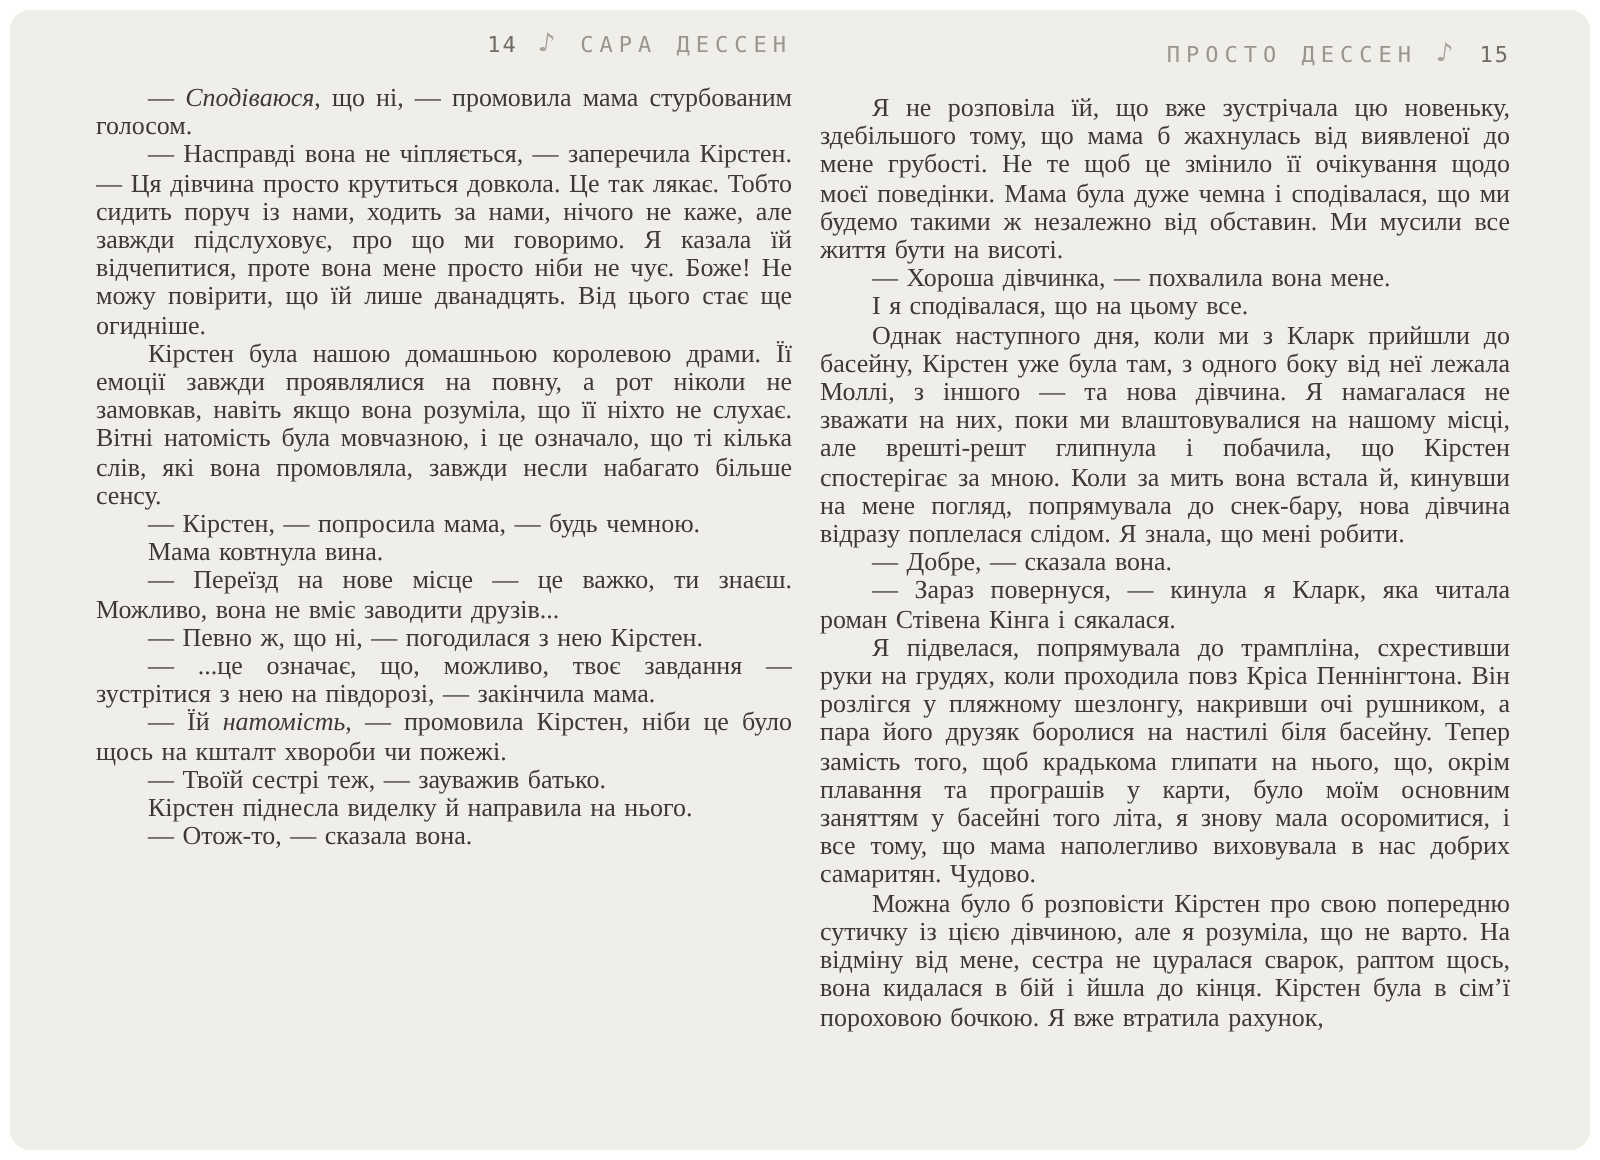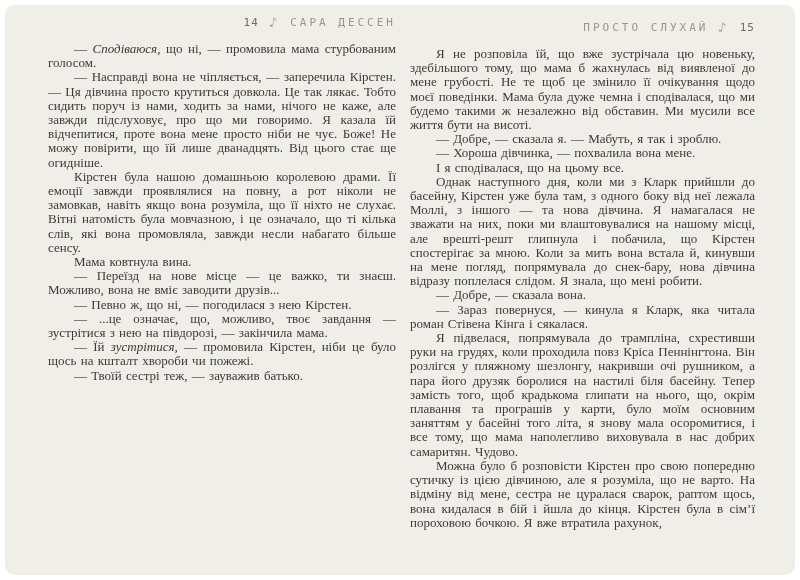--- a/index.html
+++ b/index.html
@@ -102,7 +102,7 @@
 
     <div class="page right">
       <div class="running-head right-align">
-        <span class="head-title">ПРОСТО СЛУХАЙ</span>
+        <span class="head-title">ПРОСТО ДЕССЕН</span>
         <span class="note-icon">♪</span>
         <span class="page-num">15</span>
       </div>

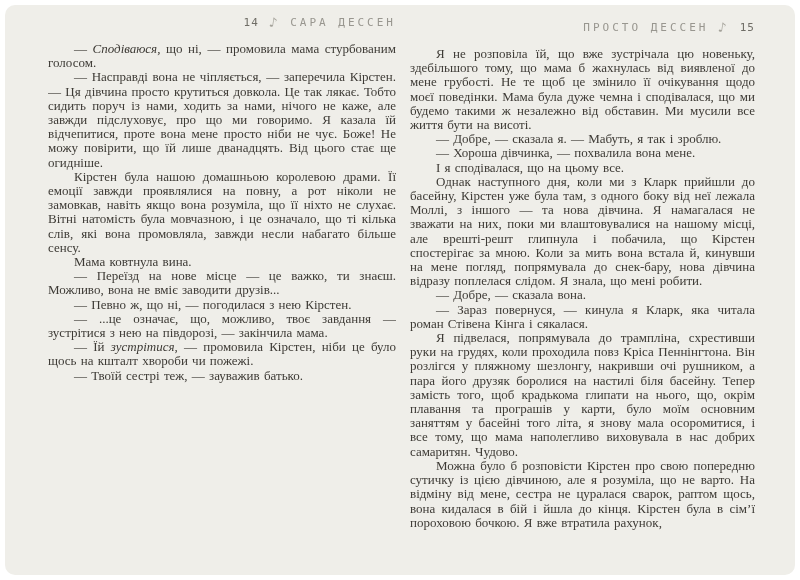--- a/index.html
+++ b/index.html
@@ -108,7 +108,6 @@
       </div>
       <div class="page-text" id="right-text">
           <p class="para">Я не розповіла їй, що вже зустрічала цю новеньку, здебільшого тому, що мама б жахнулась від виявленої до мене грубості. Не те щоб це змінило її очікування щодо моєї поведінки. Мама була дуже чемна і сподівалася, що ми будемо такими ж незалежно від обставин. Ми мусили все життя бути на висоті.</p>
-          <p class="para">— Добре, — сказала я. — Мабуть, я так і зроблю.</p>
           <p class="para">— Хороша дівчинка, — похвалила вона мене.</p>
           <p class="para">І я сподівалася, що на цьому все.</p>
           <p class="para">Однак наступного дня, коли ми з Кларк прийшли до басейну, Кірстен уже була там, з одного боку від неї лежала Моллі, з іншого — та нова дівчина. Я намагалася не зважати на них, поки ми влаштовувалися на нашому місці, але врешті-решт глипнула і побачила, що Кірстен спостерігає за мною. Коли за мить вона встала й, кинувши на мене погляд, попрямувала до снек-бару, нова дівчина відразу поплелася слідом. Я знала, що мені робити.</p>

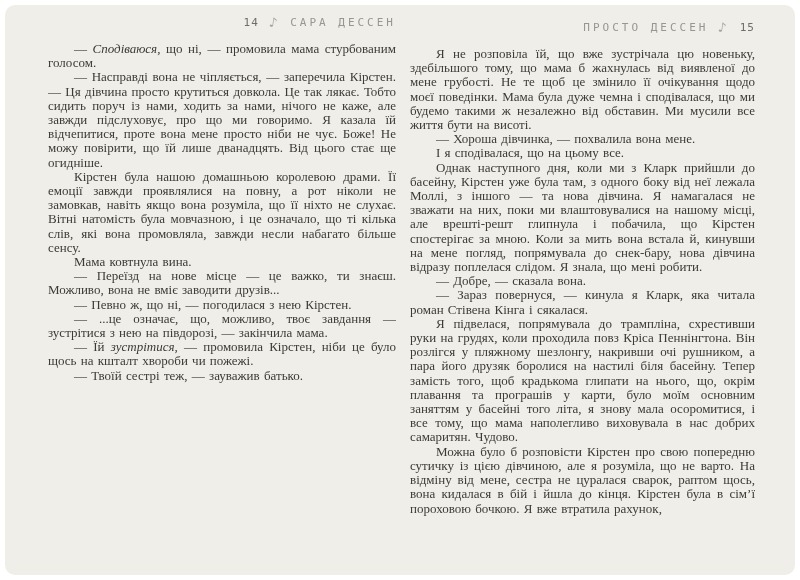--- a/index.html
+++ b/index.html
@@ -91,6 +91,7 @@
           <p class="para">— <em>Сподіваюся</em>, що ні, — промовила мама стурбованим голосом.</p>
           <p class="para">— Насправді вона не чіпляється, — заперечила Кірстен. — Ця дівчина просто крутиться довкола. Це так лякає. Тобто сидить поруч із нами, ходить за нами, нічого не каже, але завжди підслуховує, про що ми говоримо. Я казала їй відчепитися, проте вона мене просто ніби не чує. Боже! Не можу повірити, що їй лише дванадцять. Від цього стає ще огидніше.</p>
           <p class="para">Кірстен була нашою домашньою королевою драми. Її емоції завжди проявлялися на повну, а рот ніколи не замовкав, навіть якщо вона розуміла, що її ніхто не слухає. Вітні натомість була мовчазною, і це означало, що ті кілька слів, які вона промовляла, завжди несли набагато більше сенсу.</p>
+          <p class="para">— Кірстен, — попросила мама, — будь чемною.</p>
           <p class="para">Мама ковтнула вина.</p>
           <p class="para">— Переїзд на нове місце — це важко, ти знаєш. Можливо, вона не вміє заводити друзів...</p>
           <p class="para">— Певно ж, що ні, — погодилася з нею Кірстен.</p>

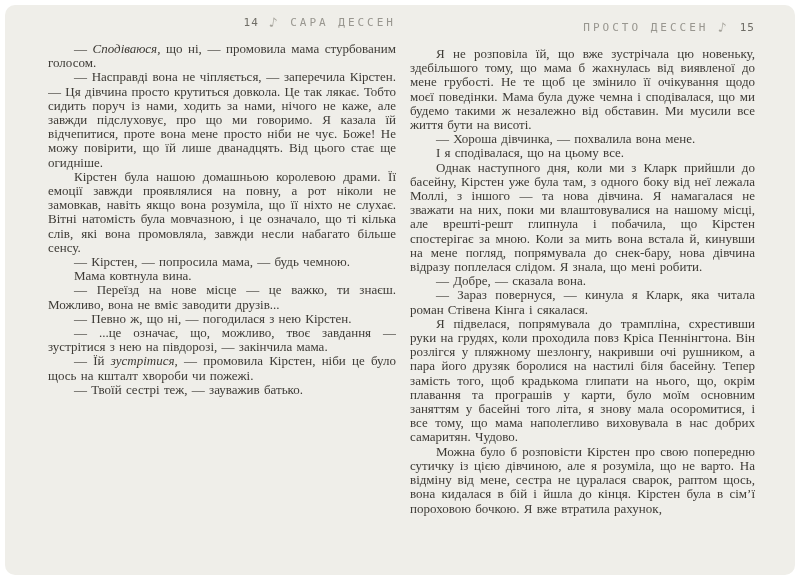--- a/index.html
+++ b/index.html
@@ -96,7 +96,7 @@
           <p class="para">— Переїзд на нове місце — це важко, ти знаєш. Можливо, вона не вміє заводити друзів...</p>
           <p class="para">— Певно ж, що ні, — погодилася з нею Кірстен.</p>
           <p class="para">— ...це означає, що, можливо, твоє завдання — зустрітися з нею на півдорозі, — закінчила мама.</p>
-          <p class="para">— Їй <em>зустрітися</em>, — промовила Кірстен, ніби це було щось на кшталт хвороби чи пожежі.</p>
+          <p class="para">— Їй <em>натомість</em>, — промовила Кірстен, ніби це було щось на кшталт хвороби чи пожежі.</p>
           <p class="para">— Твоїй сестрі теж, — зауважив батько.</p>
         </div>
     </div>

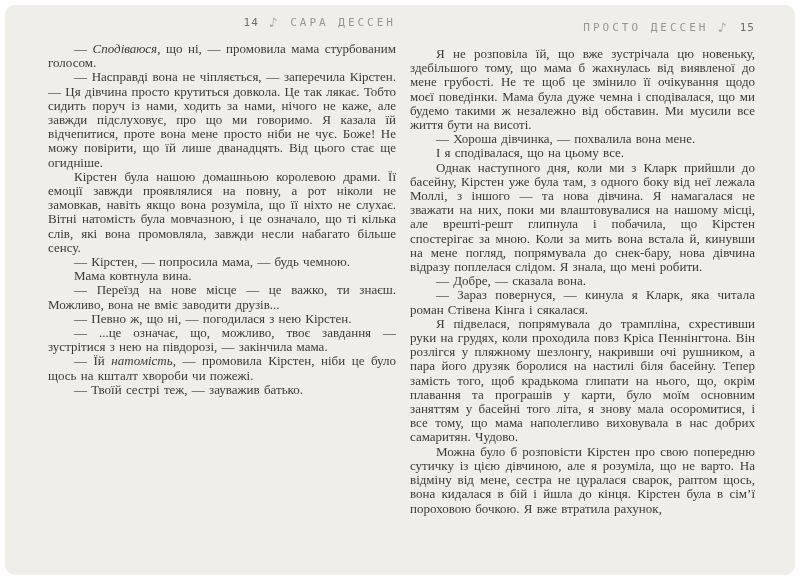--- a/index.html
+++ b/index.html
@@ -98,6 +98,7 @@
           <p class="para">— ...це означає, що, можливо, твоє завдання — зустрітися з нею на півдорозі, — закінчила мама.</p>
           <p class="para">— Їй <em>натомість</em>, — промовила Кірстен, ніби це було щось на кшталт хвороби чи пожежі.</p>
           <p class="para">— Твоїй сестрі теж, — зауважив батько.</p>
+          <p class="para">Кірстен піднесла виделку й направила на нього.</p>
         </div>
     </div>
 

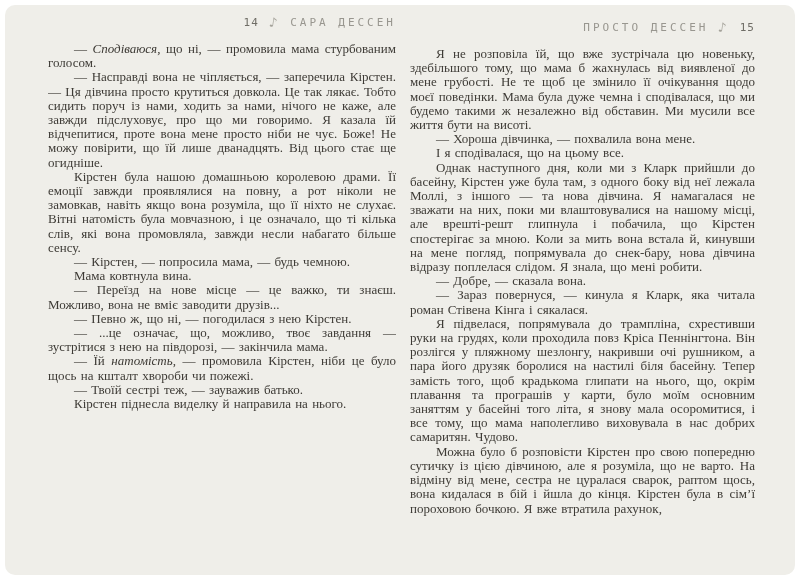--- a/index.html
+++ b/index.html
@@ -99,6 +99,7 @@
           <p class="para">— Їй <em>натомість</em>, — промовила Кірстен, ніби це було щось на кшталт хвороби чи пожежі.</p>
           <p class="para">— Твоїй сестрі теж, — зауважив батько.</p>
           <p class="para">Кірстен піднесла виделку й направила на нього.</p>
+          <p class="para">— Отож-то, — сказала вона.</p>
         </div>
     </div>
 

